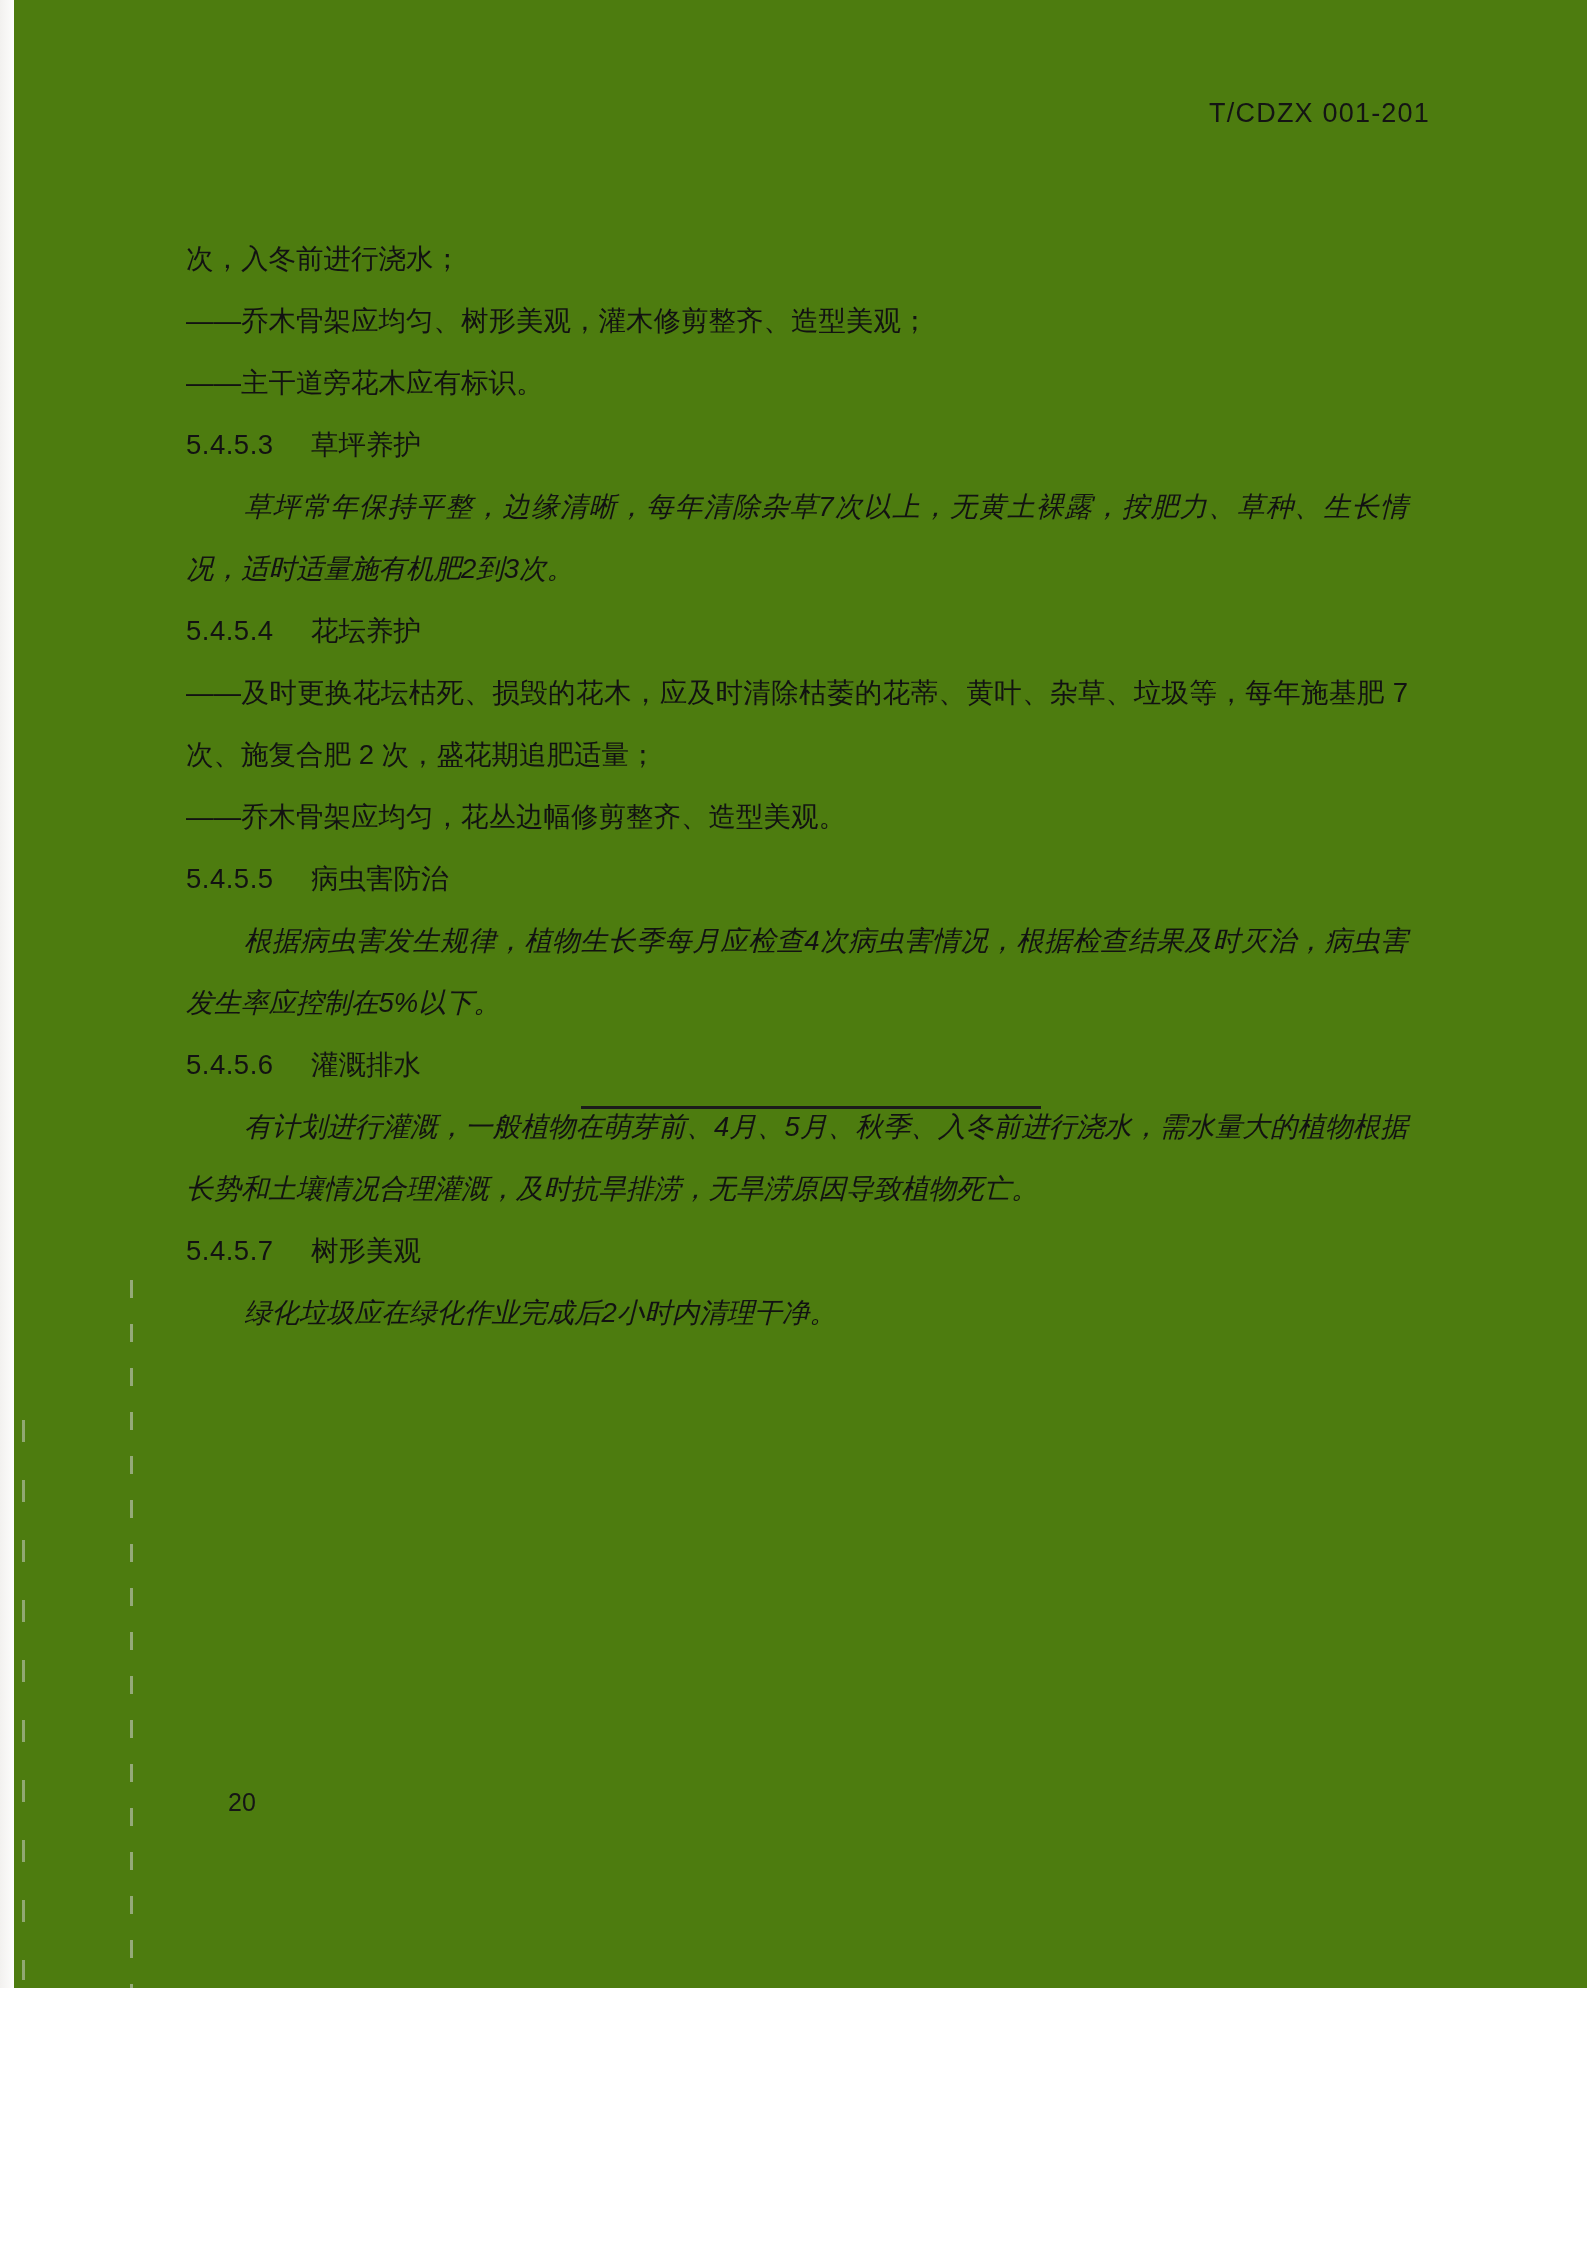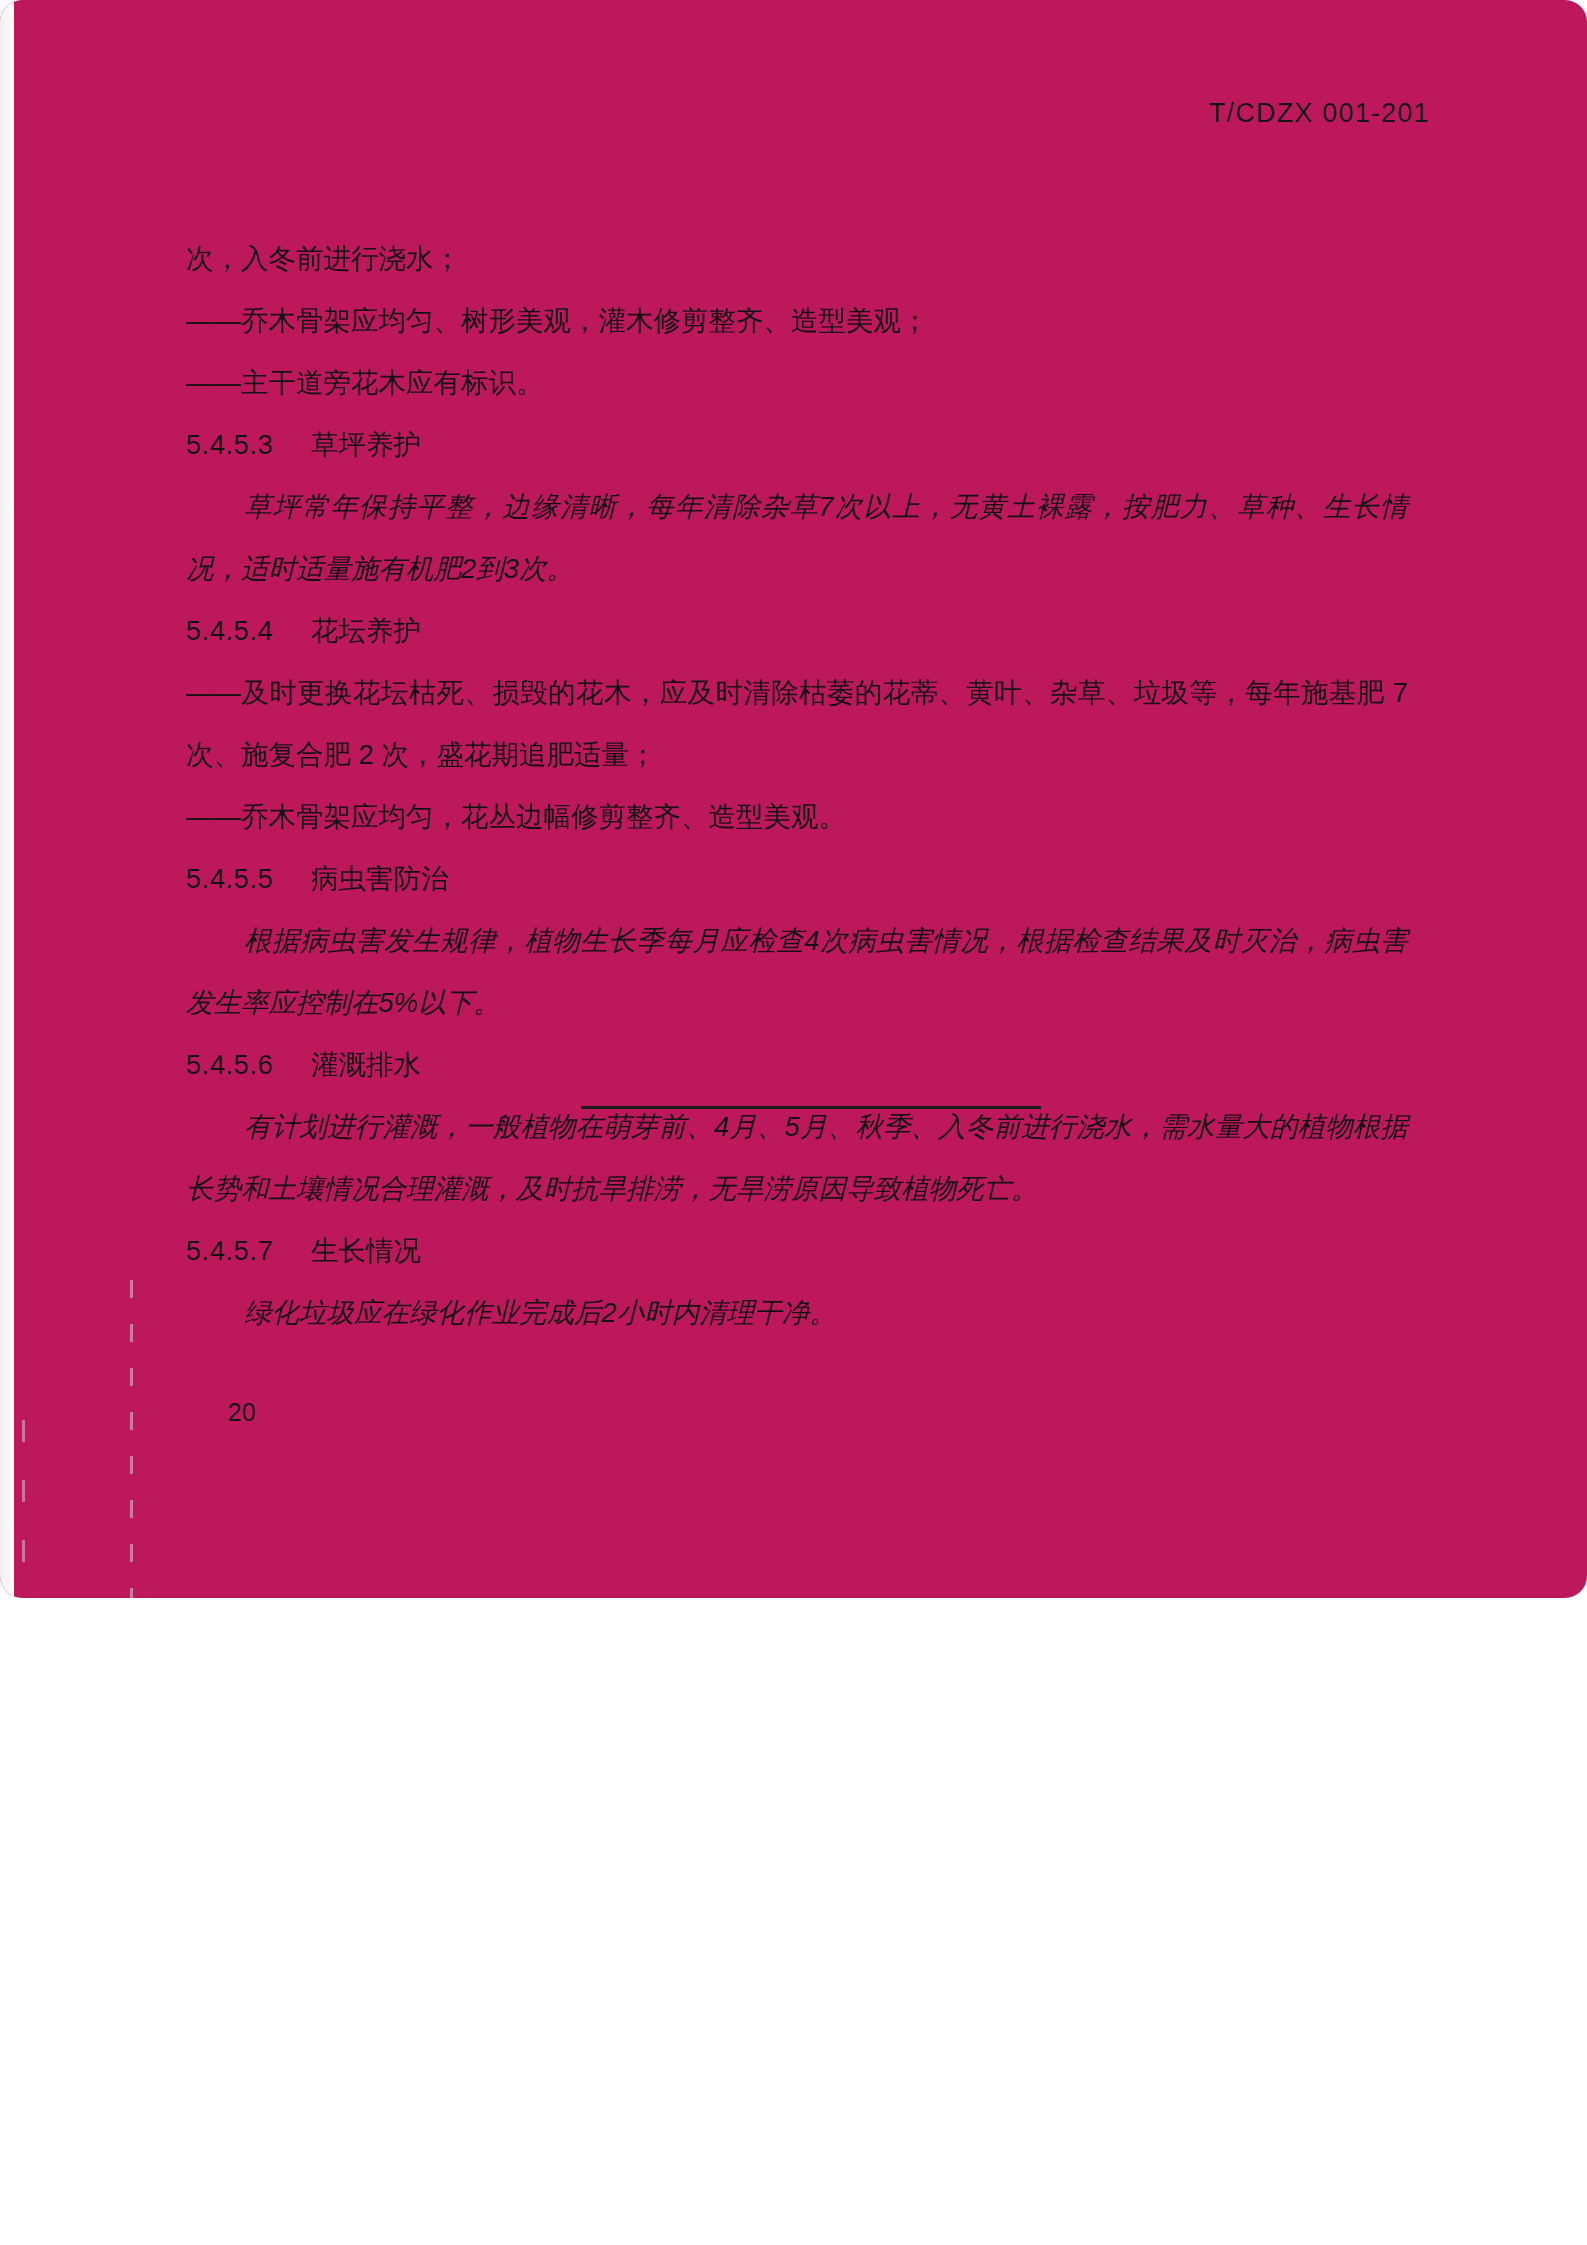--- a/index.html
+++ b/index.html
@@ -10,12 +10,11 @@
   .page {
     position: relative;
     width: 1587px;
-    height: 1598px;
-    background: #be185d;
+    height: 1988px;
+    background: #4d7c0f;
     font-family: "Liberation Sans", sans-serif;
     color: #1a1a1a;
     overflow: hidden;
-    border-radius: 22px;
   }
   
   .scan-edge {

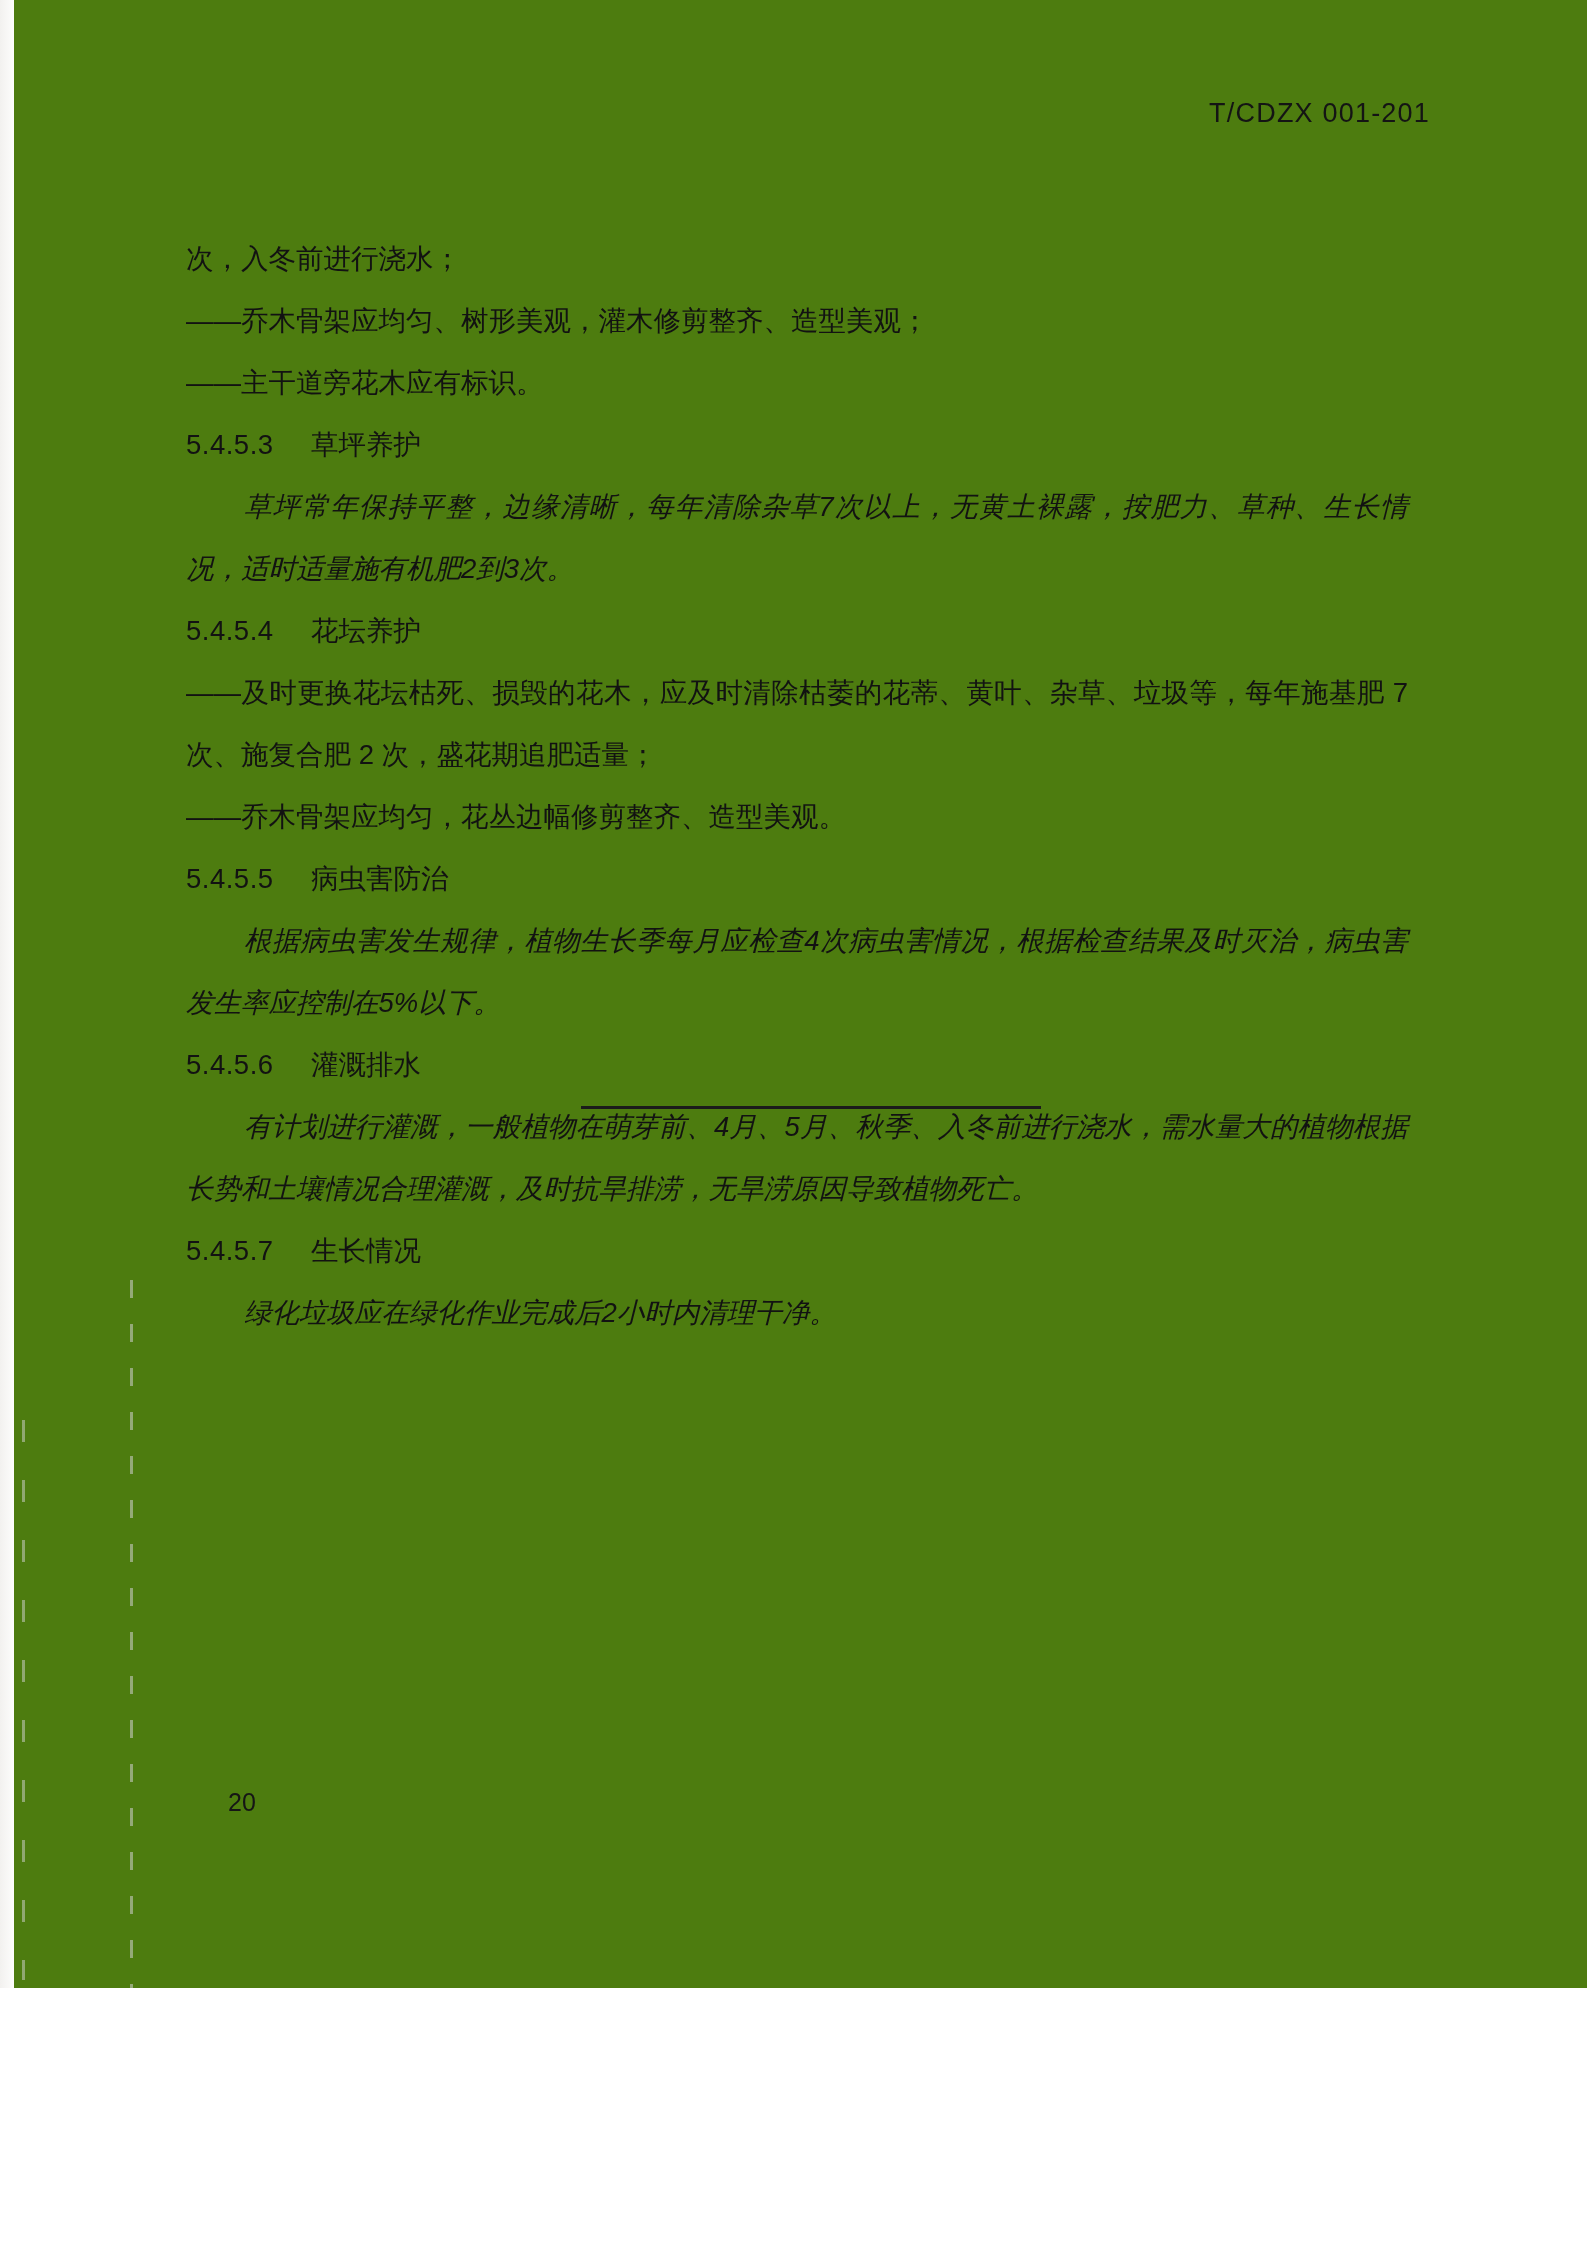--- a/index.html
+++ b/index.html
@@ -179,7 +179,7 @@
     <p class="heading">
       <span class="num">5.4.5.7</span>
       <span class="gap"></span>
-      <span>生长情况</span>
+      <span>树形美观</span>
     </p>
 
     <p class="para indent">绿化垃圾应在绿化作业完成后2小时内清理干净。</p>

